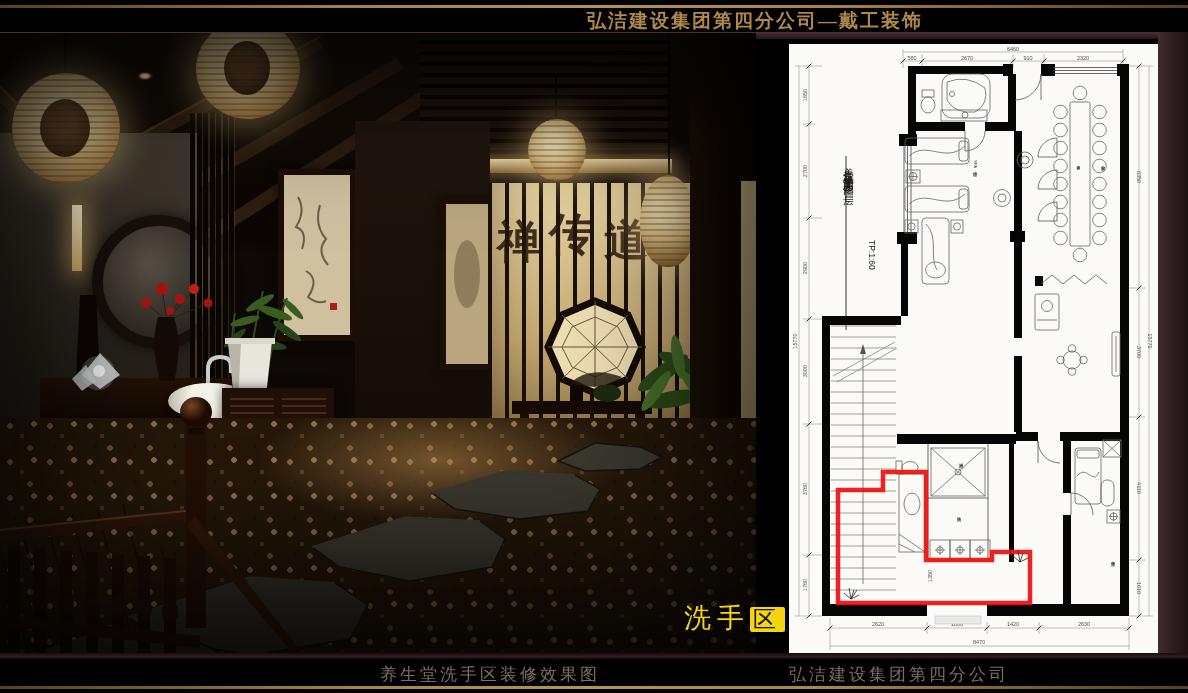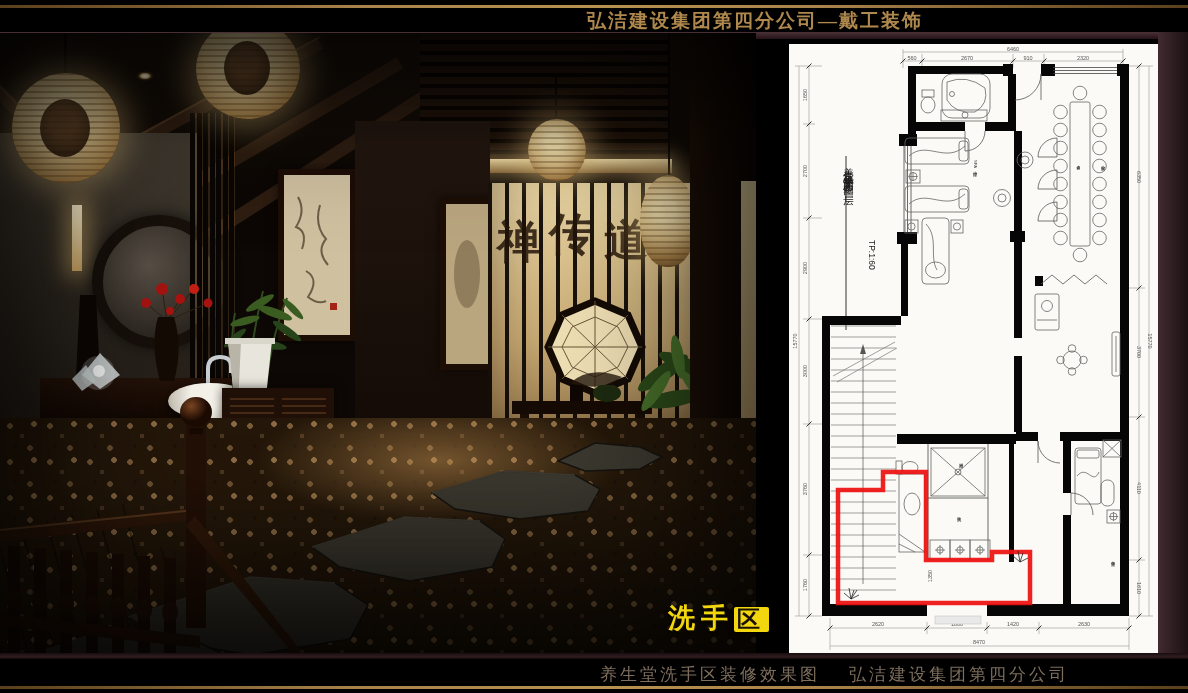--- a/index.html
+++ b/index.html
@@ -25,7 +25,7 @@
   .slatsV:after{content:"";position:absolute;inset:0;
      background:repeating-linear-gradient(90deg,rgba(12,6,3,.93) 0 4px,transparent 4px 17px);}
   .frame{border:6px solid #1c0d05;background:#cfc0a0;box-shadow:0 0 10px rgba(0,0,0,.6);}
-  .wash-label{font-family:"Liberation Serif","DejaVu Serif",serif;font-weight:bold;}
+  .wash-label{font-family:"Liberation Serif","DejaVu Serif",serif;font-weight:normal;margin-left:16px;}
   .wash-label .yl{color:#f2d60e;font-size:27px;text-shadow:1px 1px 0 #201500,-1px 1px 2px #000;}
   .wash-label .bx{background:#f2d60e;color:#191104;font-size:23px;padding:0 3px;border-radius:2px;
                   box-shadow:0 0 6px rgba(0,0,0,.8);}

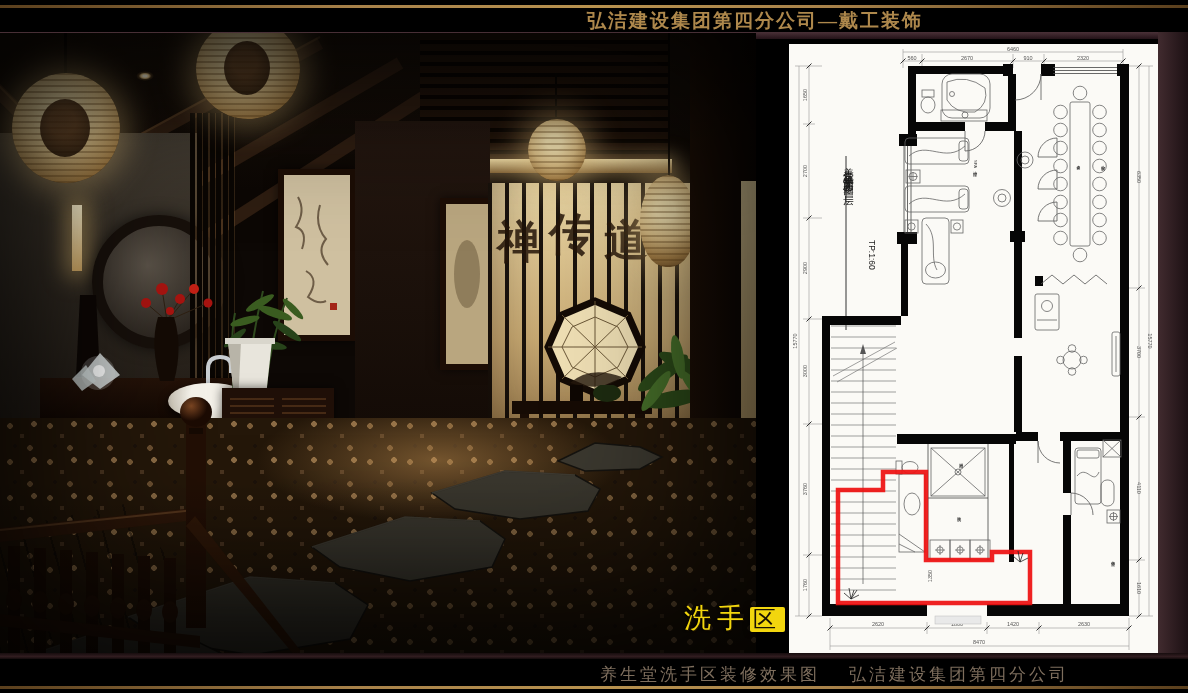--- a/index.html
+++ b/index.html
@@ -10,7 +10,7 @@
   .hdr{color:#ae884c;font-family:"Liberation Serif","DejaVu Serif",serif;font-size:19px;
        letter-spacing:2px;text-align:center;font-weight:bold;}
   .cap{color:#7e6e5d;font-family:Liberation Sans, sans-serif;font-size:17px;
-       letter-spacing:3px;text-align:right;}
+       letter-spacing:3px;text-align:left;}
   
   #photo{left:0;top:33px;width:756px;height:620px;background:#0d0805;overflow:hidden;}
   .spot{border-radius:50%;background:radial-gradient(closest-side,#fff8e0 20%,#e8c888 45%,rgba(200,150,80,.25) 70%,transparent);}

